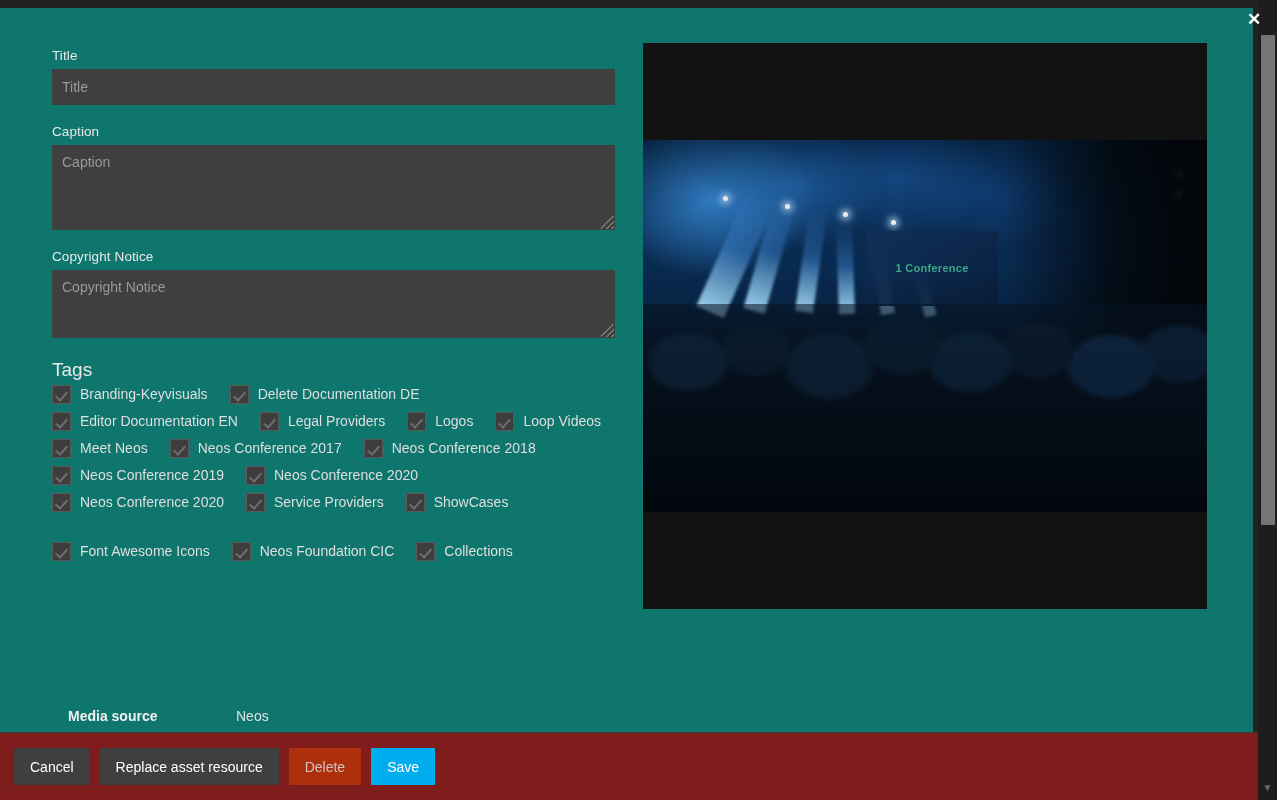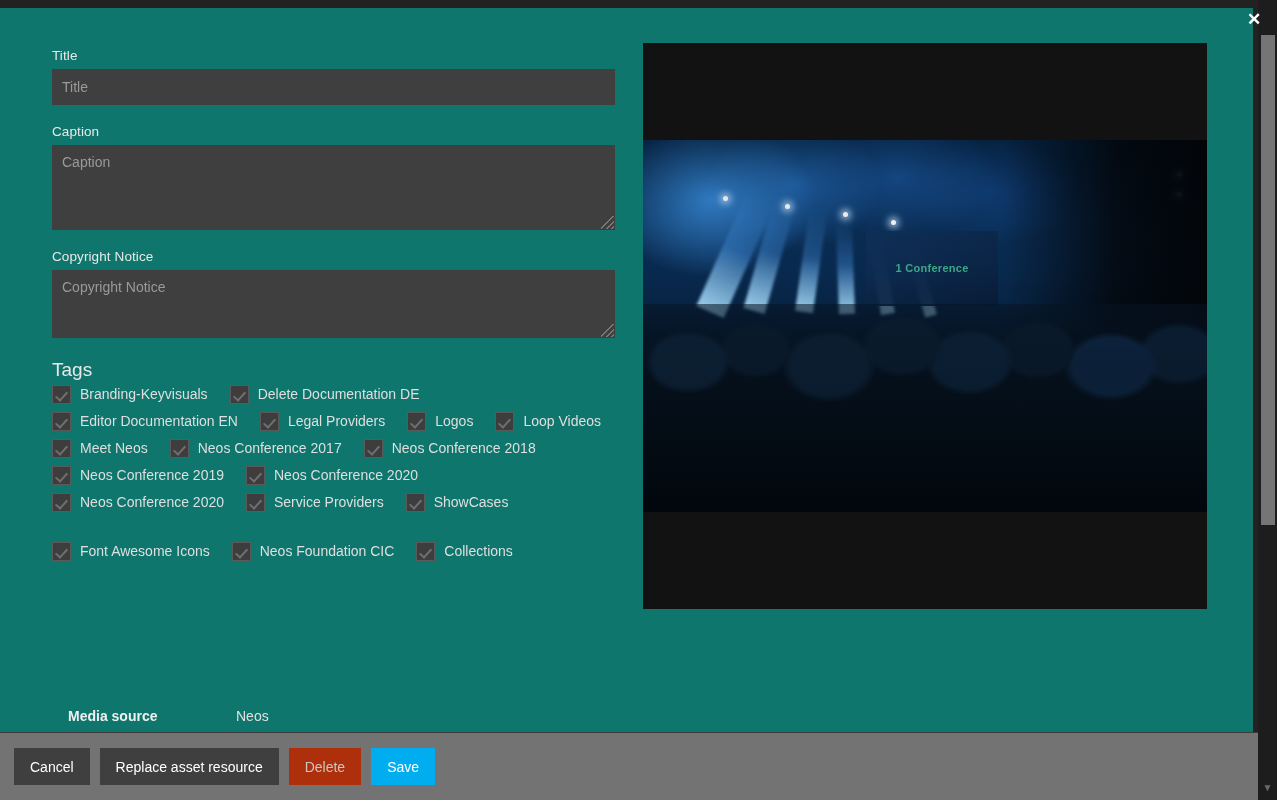--- a/index.html
+++ b/index.html
@@ -192,7 +192,7 @@
   .footer {
     position: absolute; left: 0; bottom: 0;
     width: 1277px; height: 68px;
-    background: #737373;
+    background: #7f1d1d;
     border-top: 1px solid #3a3a3a;
     display: flex; align-items: center;
     padding-left: 14px; gap: 10px;

